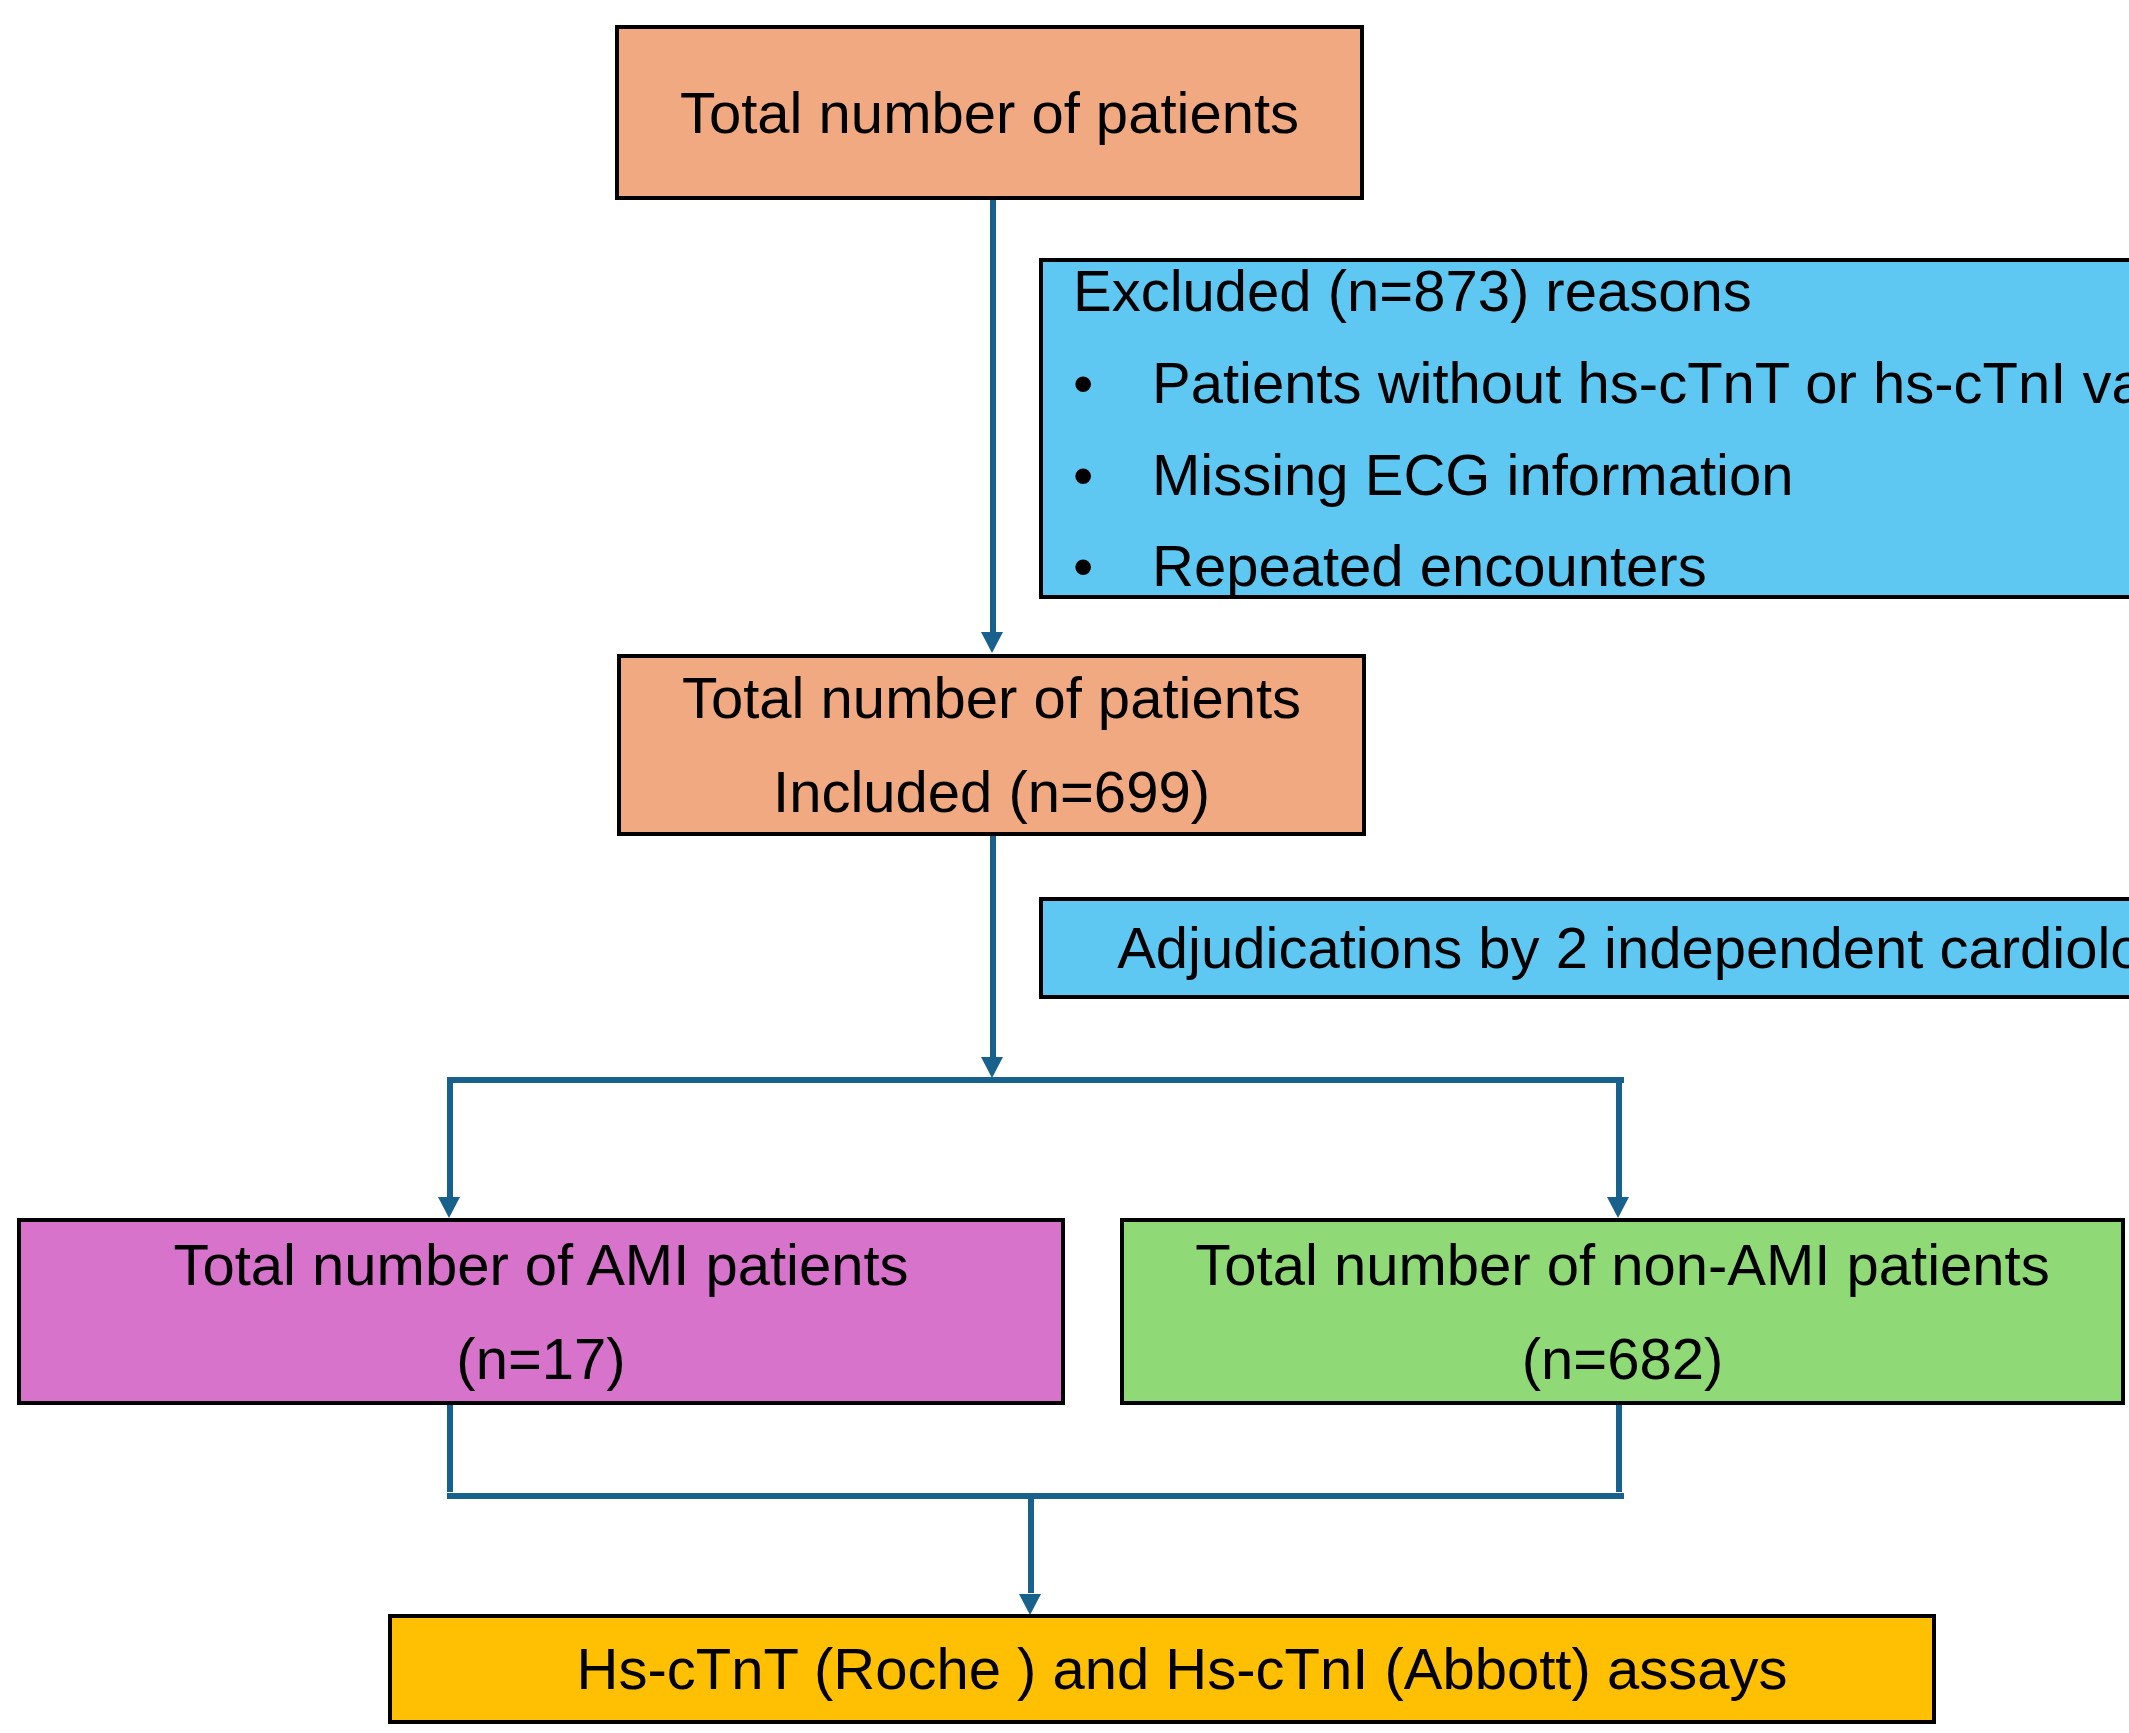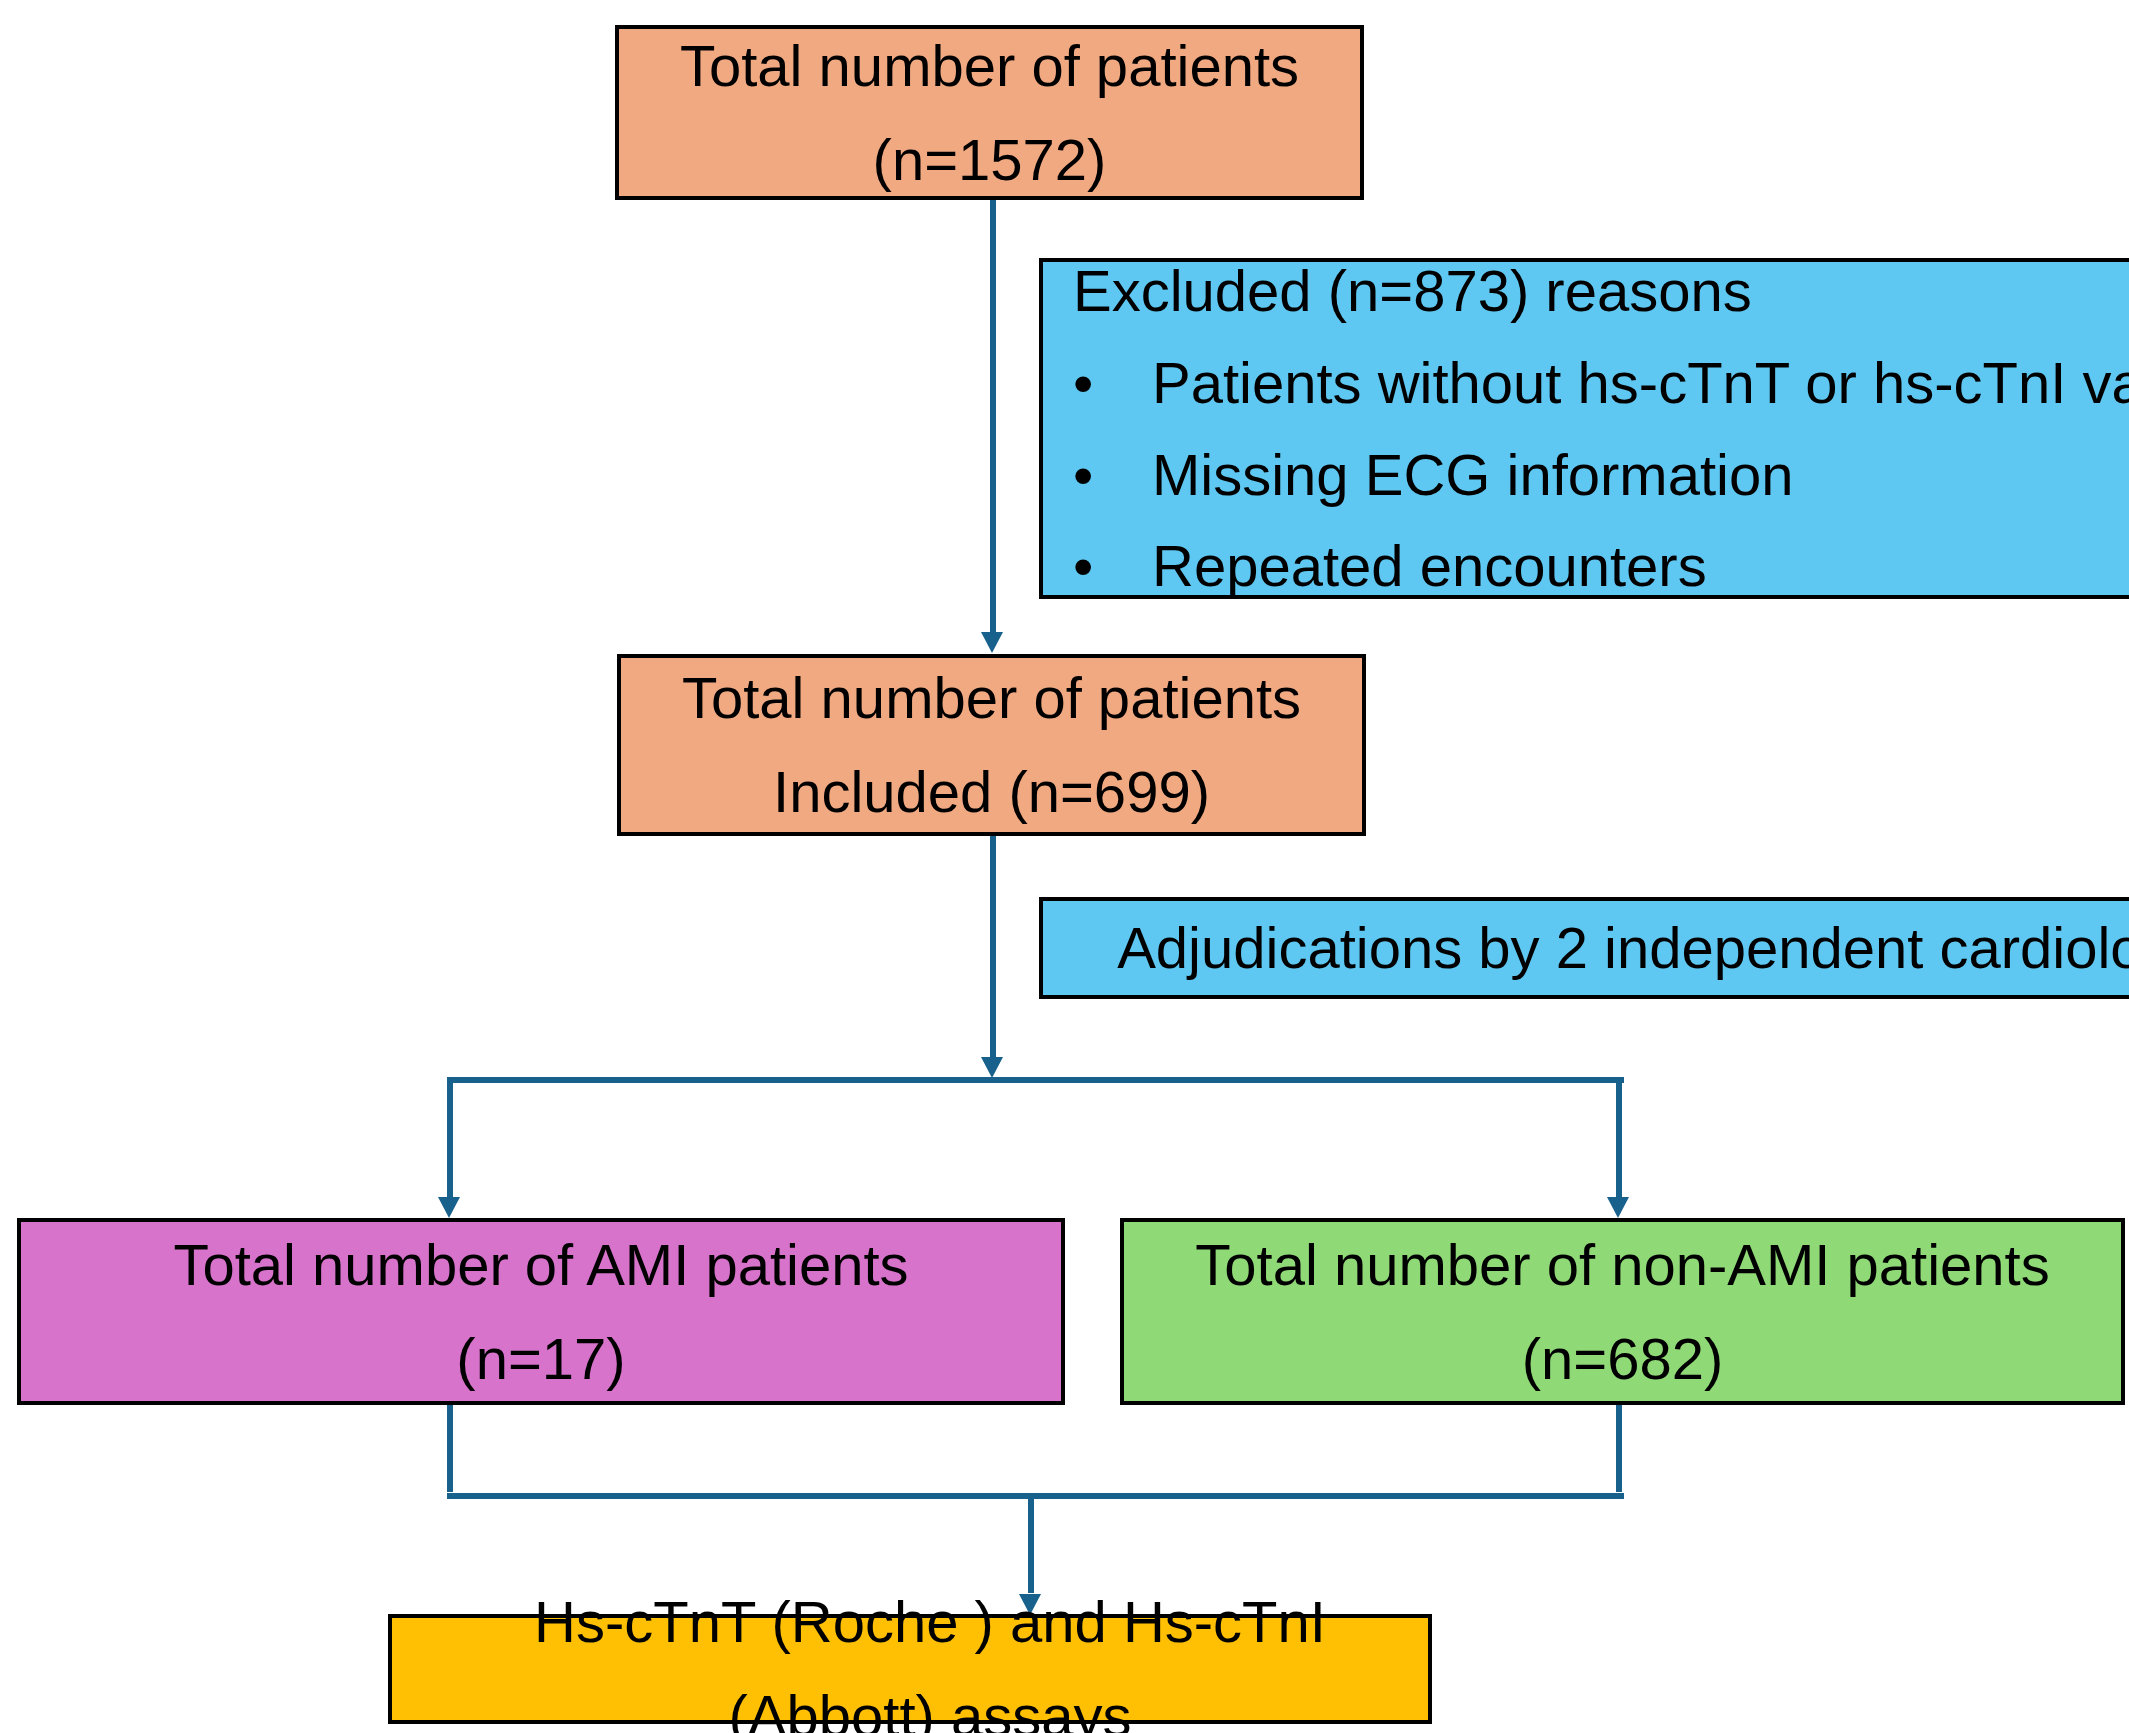--- a/index.html
+++ b/index.html
@@ -69,7 +69,6 @@
 
   <div class="fbox b-total" style="background-color: rgb(241, 169, 129);">
     <span>Total number of patients</span>
-    <span>(n=1572)</span>
   </div>
 
   <div class="stroke c-a1" style="background-color: rgb(23, 97, 140);"></div>

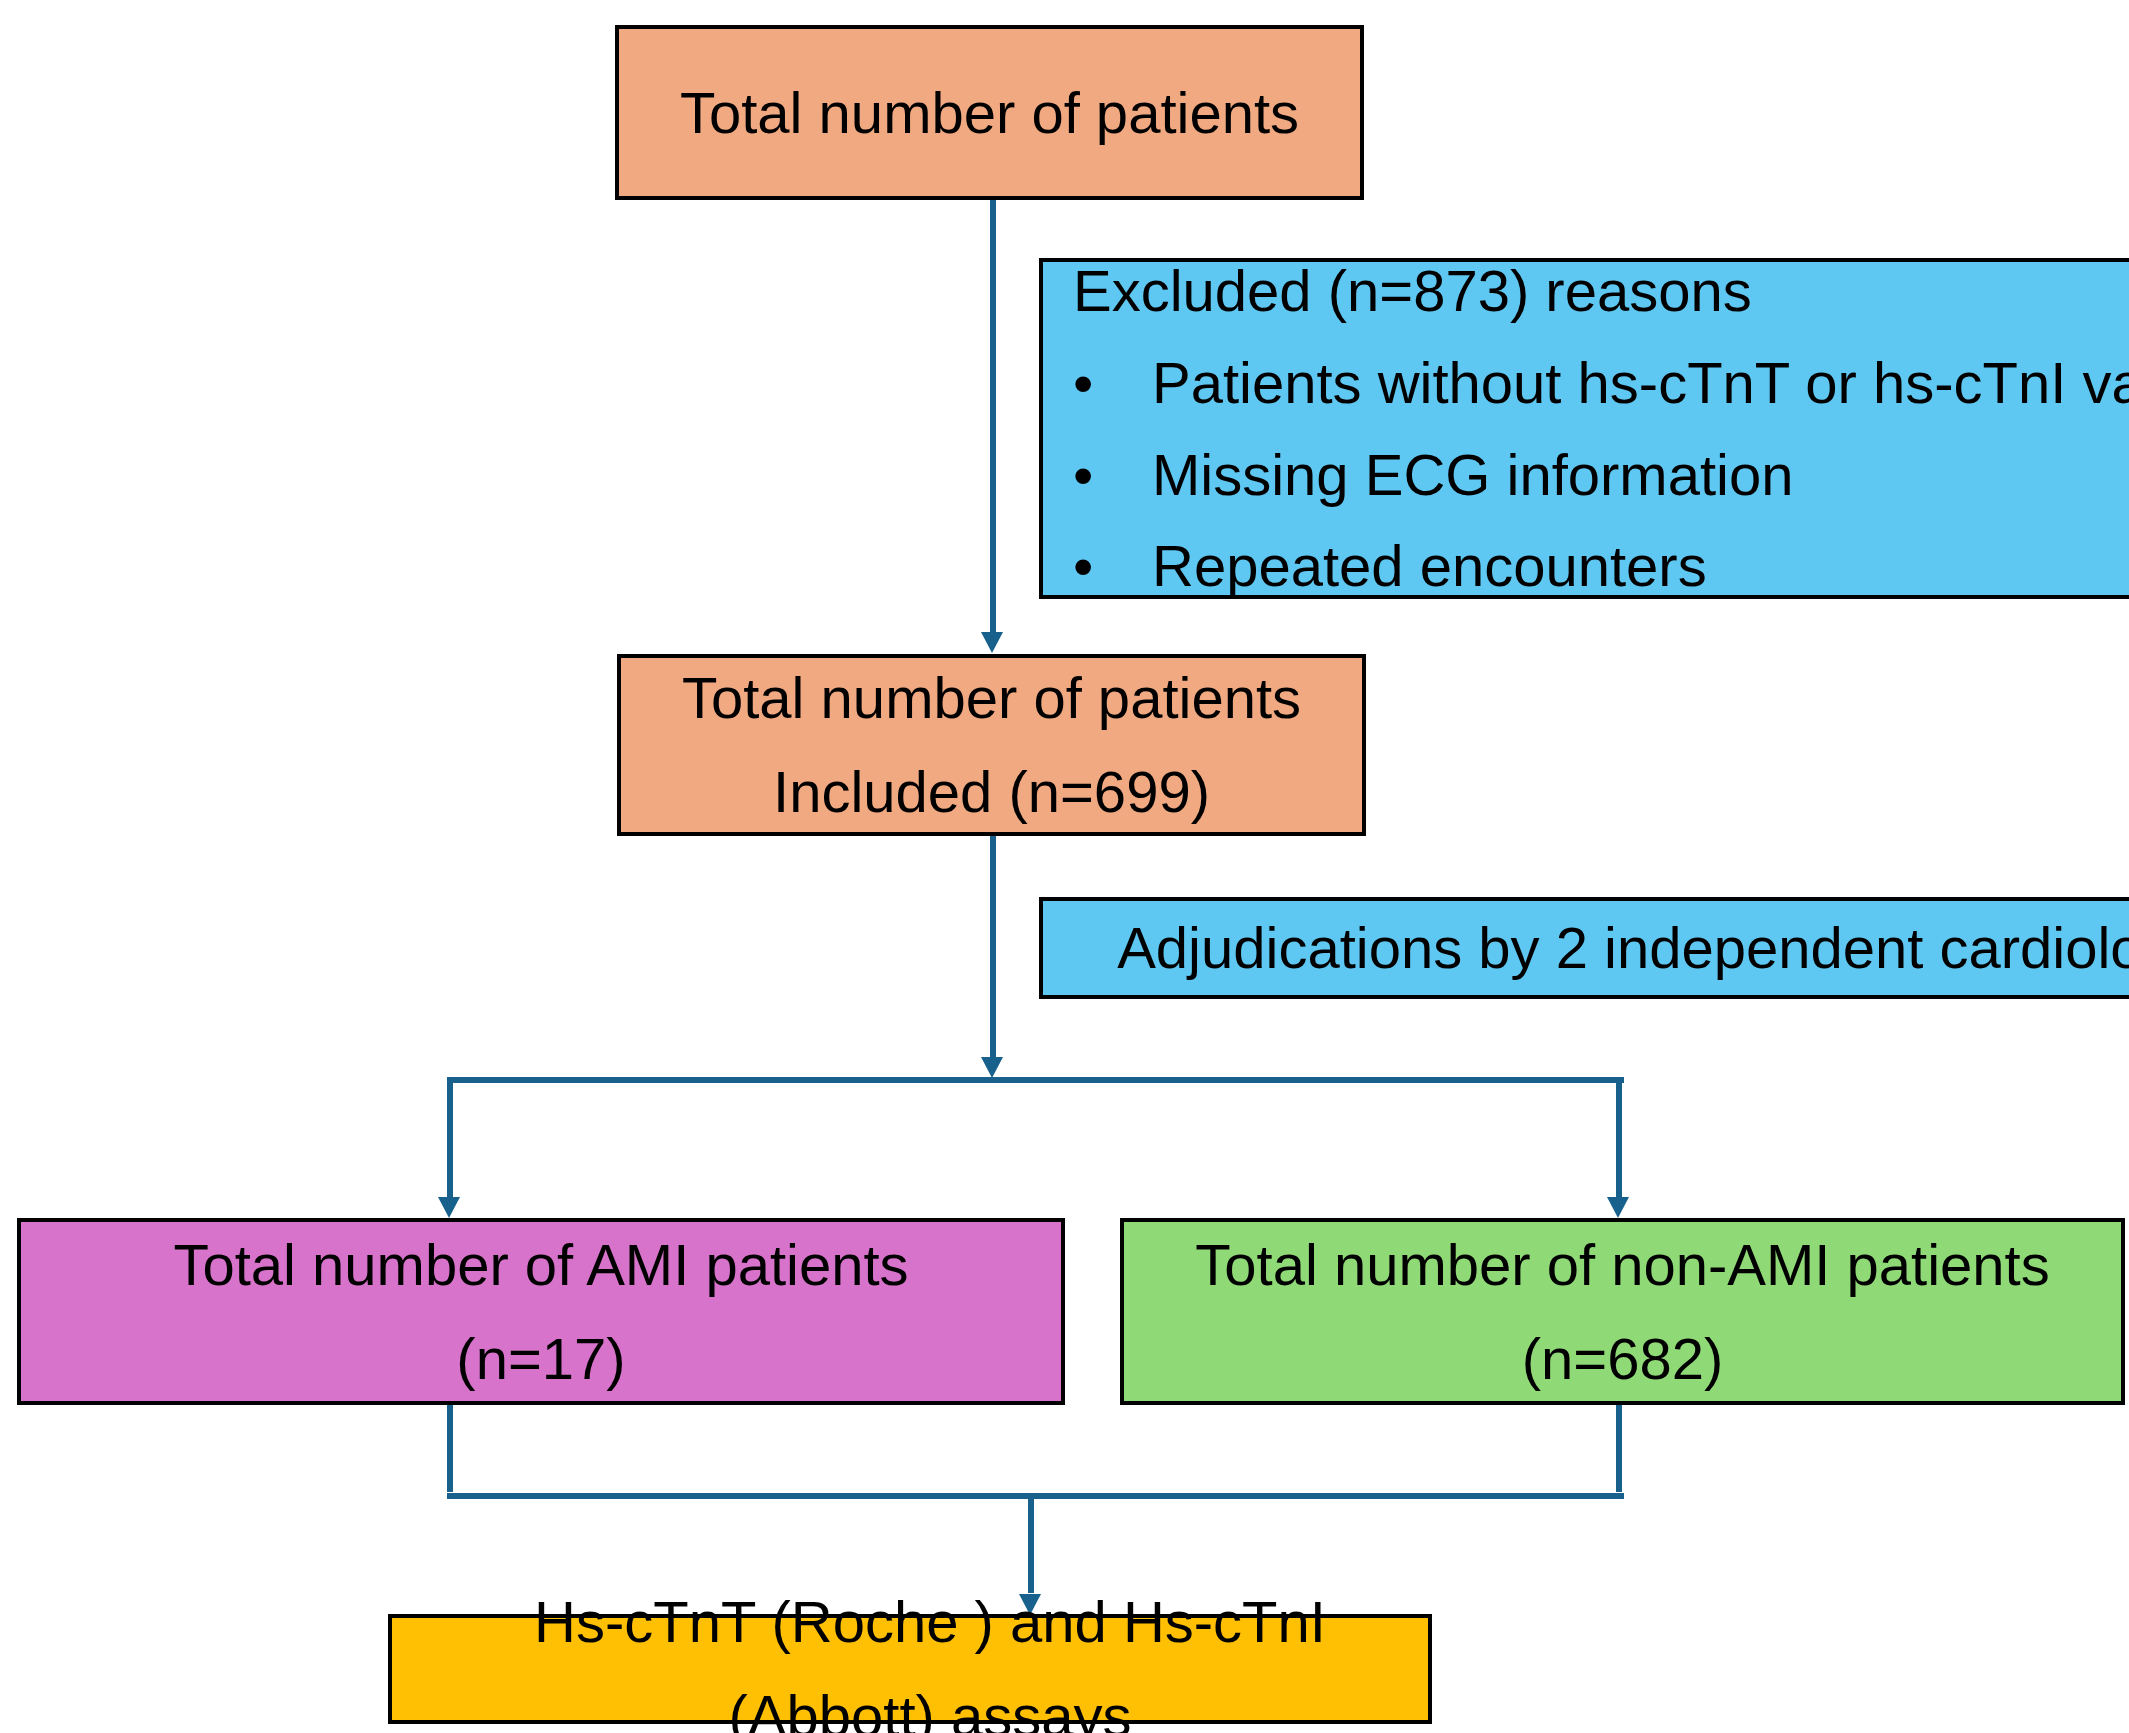--- a/index.html
+++ b/index.html
@@ -35,7 +35,7 @@
   .b-adjudication{left:1039px; top:897px; width:1301px; height:102px;}
   .b-ami         {left:17px;   top:1218px; width:1048px; height:187px;}
   .b-nonami      {left:1120px; top:1218px; width:1005px; height:187px;}
-  .b-assays      {left:388px;  top:1614px; width:1044px; height:110px;padding-left:40px;}
+  .b-assays      {left:388px;  top:1614px; width:1548px; height:110px;padding-left:40px;}
   
   .bullet-row{display:flex;align-items:baseline;}
   .bullet-marker{flex:0 0 79px;}

